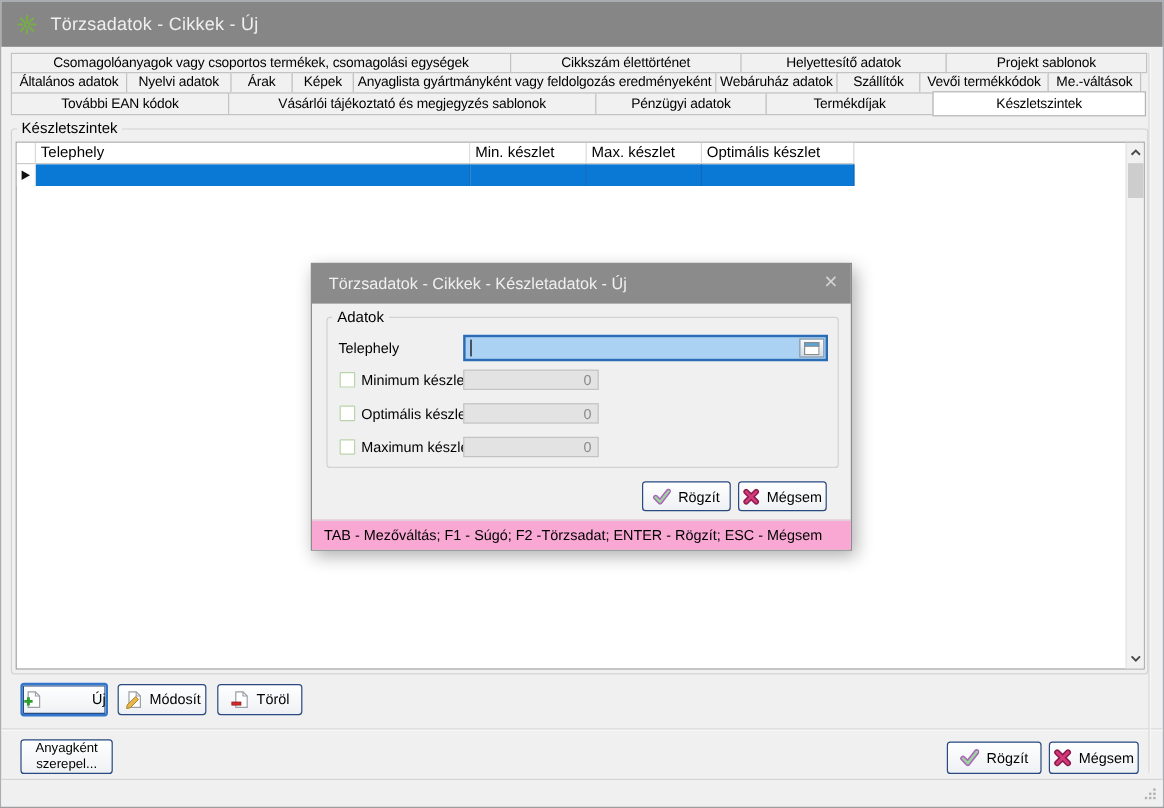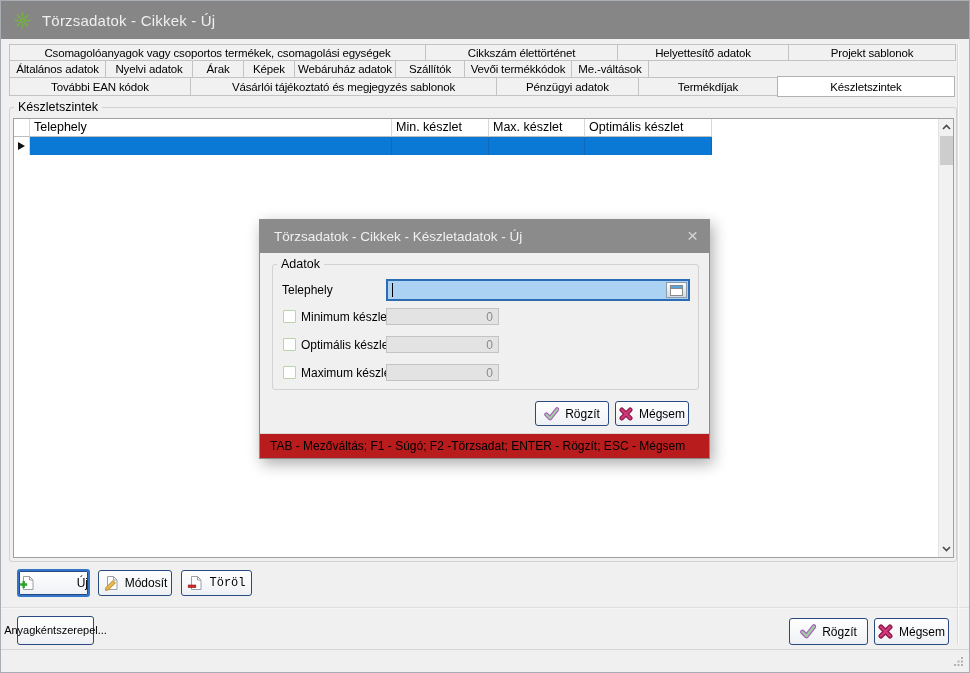--- a/index.html
+++ b/index.html
@@ -112,6 +112,7 @@
     <div class="tab" style="width:88px">Nyelvi adatok</div>
     <div class="tab" style="width:52px">Árak</div>
     <div class="tab" style="width:52px">Képek</div>
+    <div class="tab" style="width:303px">Anyaglista gyártmányként vagy feldolgozás eredményeként</div>
     <div class="tab" style="width:102px">Webáruház adatok</div>
     <div class="tab" style="width:70px">Szállítók</div>
     <div class="tab" style="width:108px">Vevői termékkódok</div>

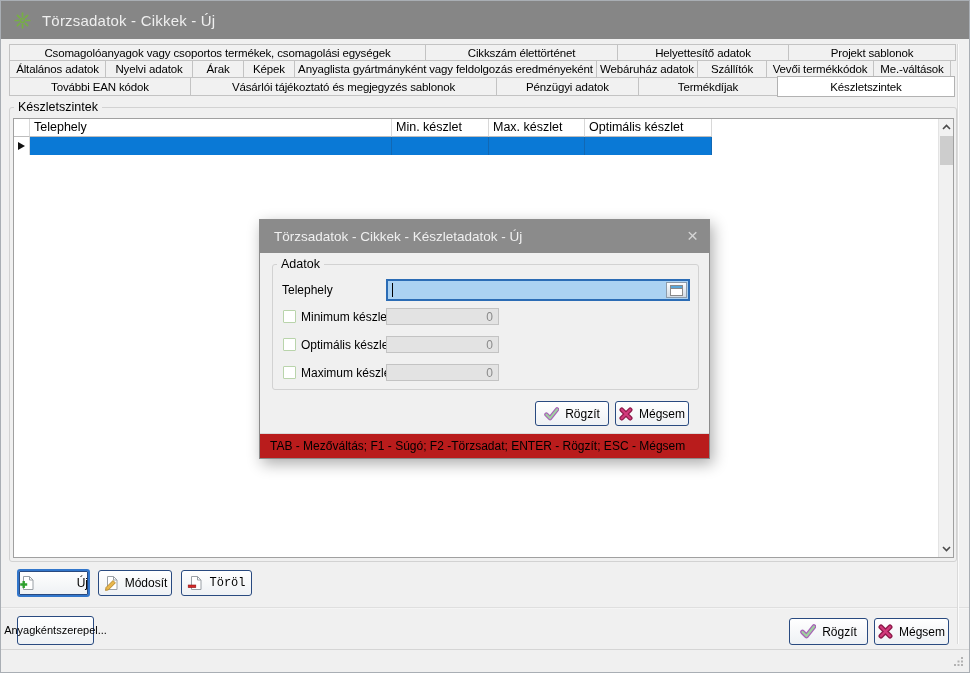--- a/index.html
+++ b/index.html
@@ -73,7 +73,7 @@
   .caret{position:absolute;left:4px;top:2px;width:1px;height:14px;background:#000;}
   .lookup-btn{position:absolute;right:1px;top:1px;width:21px;height:16px;background:linear-gradient(#fafcfe,#d2dbe4);border:1px solid #8d9cab;display:flex;align-items:center;justify-content:center;padding:0;}
   .dlg-btn{height:25px;width:74px;top:148px;}
-  .dlg-statusbar{position:absolute;left:0;bottom:0;width:100%;height:25px;background:#b91c1c;border-top:1px solid #d9d9d9;display:flex;align-items:center;padding-left:10px;font-size:12px;}
+  .dlg-statusbar{position:absolute;left:0;bottom:0;width:100%;height:25px;background:#f9a8d4;border-top:1px solid #d9d9d9;display:flex;align-items:center;padding-left:10px;font-size:12px;}
   .lbl{font-size:12px;}
 </style>
 </head>

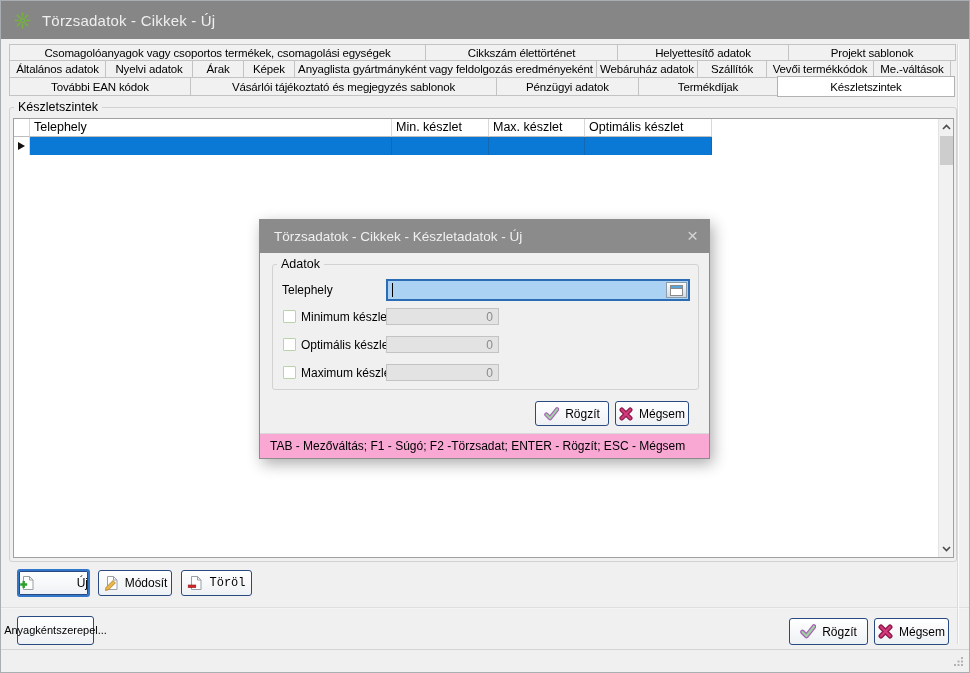--- a/index.html
+++ b/index.html
@@ -49,7 +49,7 @@
   .btn-focused{border:2px solid #3276cb;box-shadow:inset 0 0 0 1px #294a80;justify-content:space-between;}
   #btn-new{left:16px;top:568px;width:73px;height:28px;}
   #btn-modify{left:97px;top:569px;width:74px;height:26px;}
-  #btn-delete{left:180px;top:569px;width:71px;height:26px;font-family:Liberation Mono, monospace;}
+  #btn-delete{left:180px;top:569px;width:71px;height:26px;}
   .separator{position:absolute;left:0;top:606px;width:100%;height:2px;background:linear-gradient(#d4d4d4,#ffffff);}
   #btn-material{left:16px;top:615px;width:77px;height:29px;font-size:11px;line-height:1.15;flex-direction:row;gap:0;}
   #btn-save-main{left:788px;top:617px;width:79px;height:27px;}

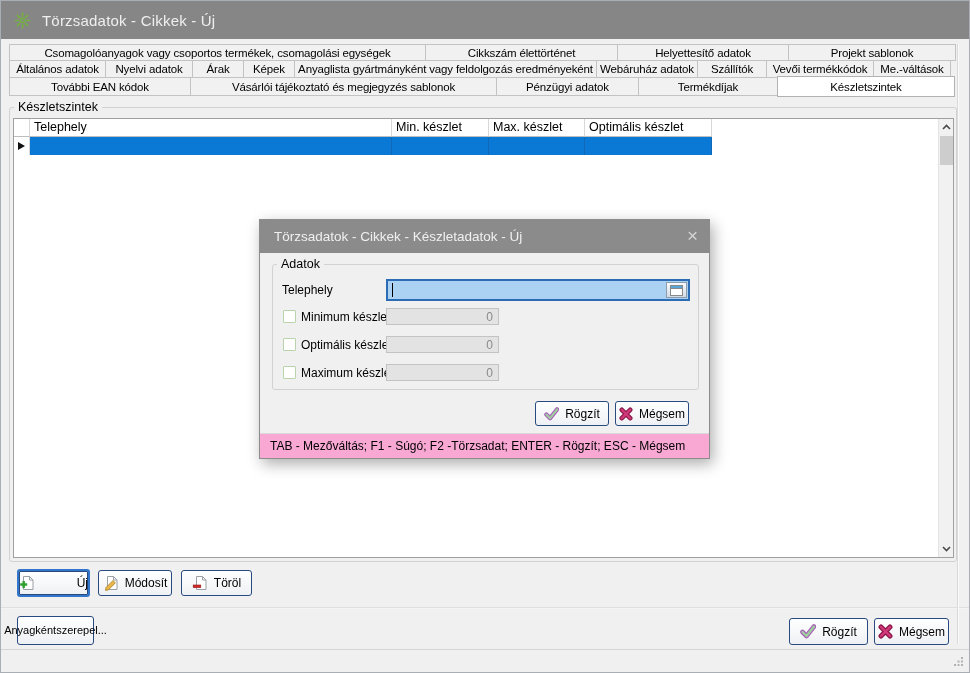--- a/index.html
+++ b/index.html
@@ -51,7 +51,7 @@
   #btn-modify{left:97px;top:569px;width:74px;height:26px;}
   #btn-delete{left:180px;top:569px;width:71px;height:26px;}
   .separator{position:absolute;left:0;top:606px;width:100%;height:2px;background:linear-gradient(#d4d4d4,#ffffff);}
-  #btn-material{left:16px;top:615px;width:77px;height:29px;font-size:11px;line-height:1.15;flex-direction:row;gap:0;}
+  #btn-material{left:16px;top:615px;width:77px;height:29px;font-size:11px;line-height:1.15;flex-direction:column;gap:0;}
   #btn-save-main{left:788px;top:617px;width:79px;height:27px;}
   #btn-cancel-main{left:873px;top:617px;width:75px;height:27px;}
   

